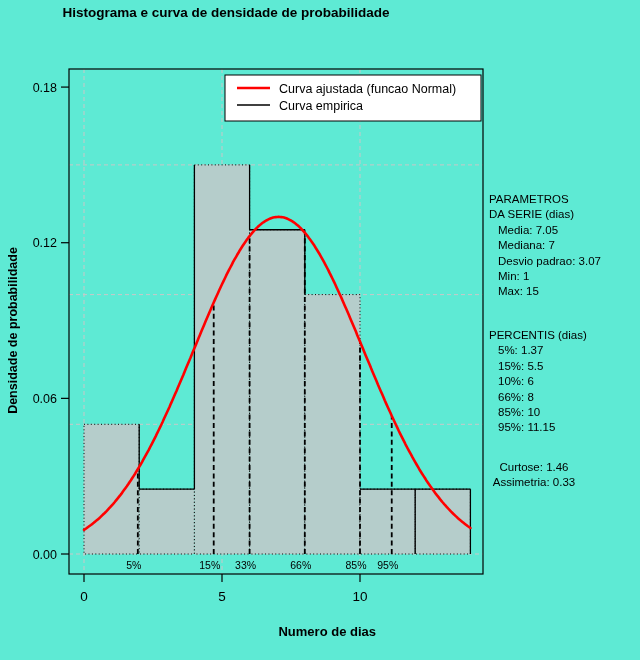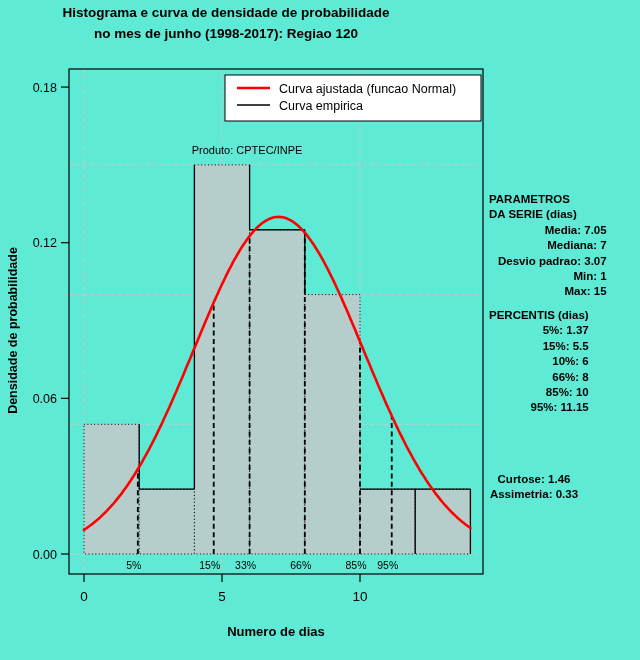--- a/index.html
+++ b/index.html
@@ -36,7 +36,6 @@
 
   <div class="title-block">
     <div class="title-line">Histograma e curva de densidade de probabilidade</div>
-    <div class="title-line">no mes de junho (1998-2017): Regiao 120</div>
   </div>
 
   <div class="ylab">Densidade de probabilidade</div>

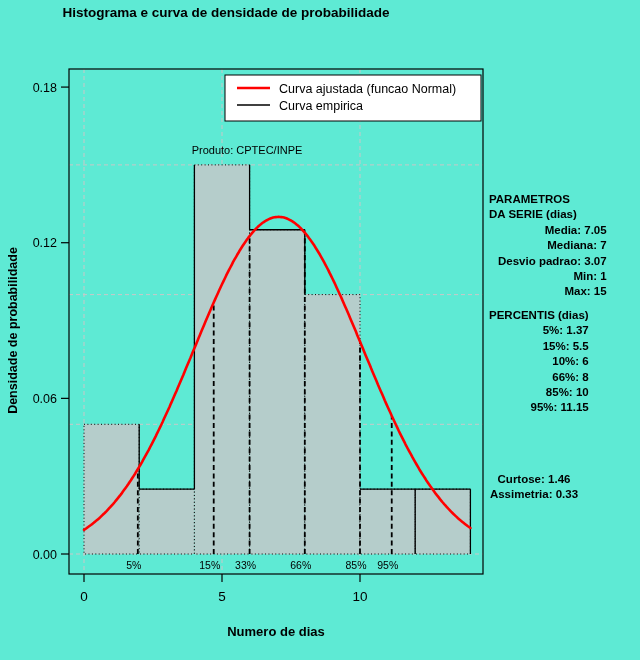--- a/index.html
+++ b/index.html
@@ -100,7 +100,6 @@
       <text x="279" y="109.5" font-size="12.5" text-anchor="start">Curva empirica</text>
     </svg>
 
-  <div class="watermark">Produto: CPTEC/INPE</div>
 
   <div class="xlab">Numero de dias</div>
 

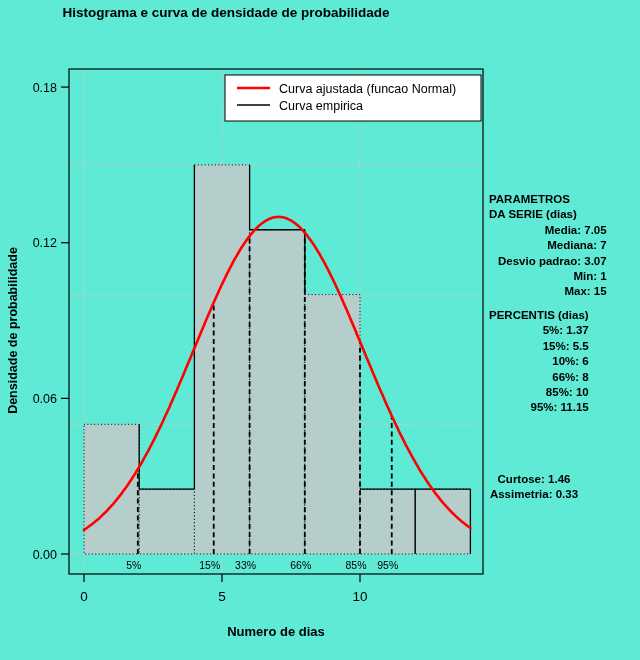--- a/index.html
+++ b/index.html
@@ -23,7 +23,7 @@
   .xlab { position:absolute; left:176px; top:624px; width:200px; text-align:center;
           font-size:13px; font-weight:bold; white-space:nowrap; }
 
-  .panel { position:absolute; font-size:11.5px; line-height:15.4px; white-space:nowrap;font-weight:bold; }
+  .panel { position:absolute; font-size:11.5px; line-height:15.4px; white-space:nowrap; }
   .panel-a { left:489px; top:192px; }
   .panel-b { left:489px; top:308px; }
   .panel-c { left:478px; top:472px; width:112px; text-align:center; }

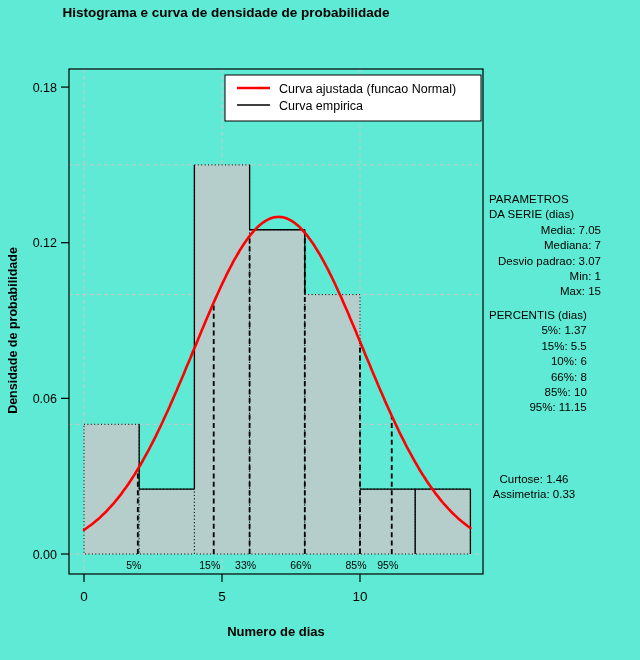--- a/index.html
+++ b/index.html
@@ -27,7 +27,7 @@
   .panel-a { left:489px; top:192px; }
   .panel-b { left:489px; top:308px; }
   .panel-c { left:478px; top:472px; width:112px; text-align:center; }
-  .p-itm { margin-left:9px;text-align:right; }
+  .p-itm { margin-left:9px; }
 </style>
 </head>
 <body>

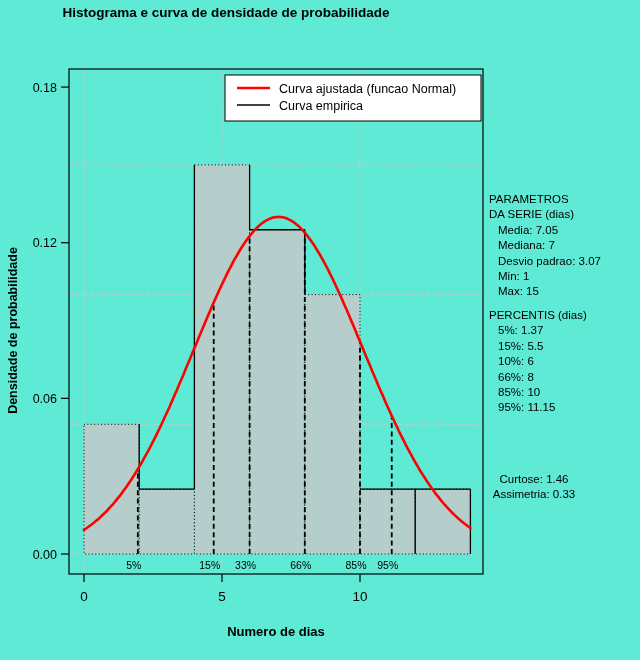--- a/index.html
+++ b/index.html
@@ -25,7 +25,7 @@
 
   .panel { position:absolute; font-size:11.5px; line-height:15.4px; white-space:nowrap; }
   .panel-a { left:489px; top:192px; }
-  .panel-b { left:489px; top:308px; }
+  .panel-b { left:489px; top:328px; }
   .panel-c { left:478px; top:472px; width:112px; text-align:center; }
   .p-itm { margin-left:9px; }
 </style>

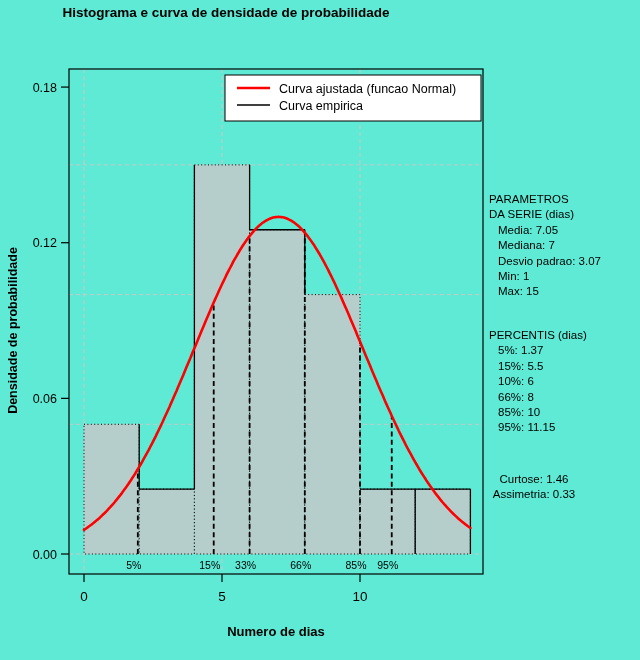--- a/index.html
+++ b/index.html
@@ -26,7 +26,7 @@
   .panel { position:absolute; font-size:11.5px; line-height:15.4px; white-space:nowrap; }
   .panel-a { left:489px; top:192px; }
   .panel-b { left:489px; top:328px; }
-  .panel-c { left:478px; top:472px; width:112px; text-align:center; }
+  .panel-c { left:478px; top:460px; width:112px; text-align:center; }
   .p-itm { margin-left:9px; }
 </style>
 </head>

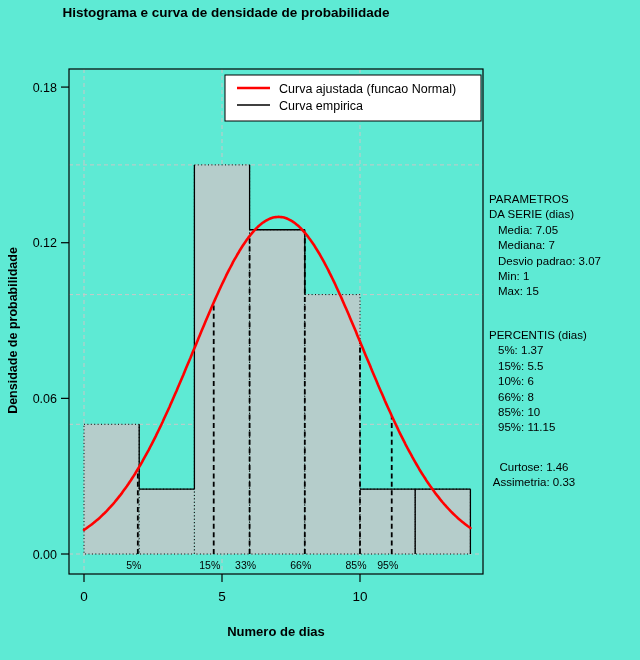--- a/index.html
+++ b/index.html
@@ -20,7 +20,7 @@
   .ylab { position:absolute; left:-136px; top:322px; width:300px; height:17px;
           text-align:center; font-size:12.5px; font-weight:bold;
           transform:rotate(-90deg); white-space:nowrap; }
-  .xlab { position:absolute; left:176px; top:624px; width:200px; text-align:center;
+  .xlab { position:absolute; left:176px; top:624px; width:200px; text-align:right;
           font-size:13px; font-weight:bold; white-space:nowrap; }
 
   .panel { position:absolute; font-size:11.5px; line-height:15.4px; white-space:nowrap; }

